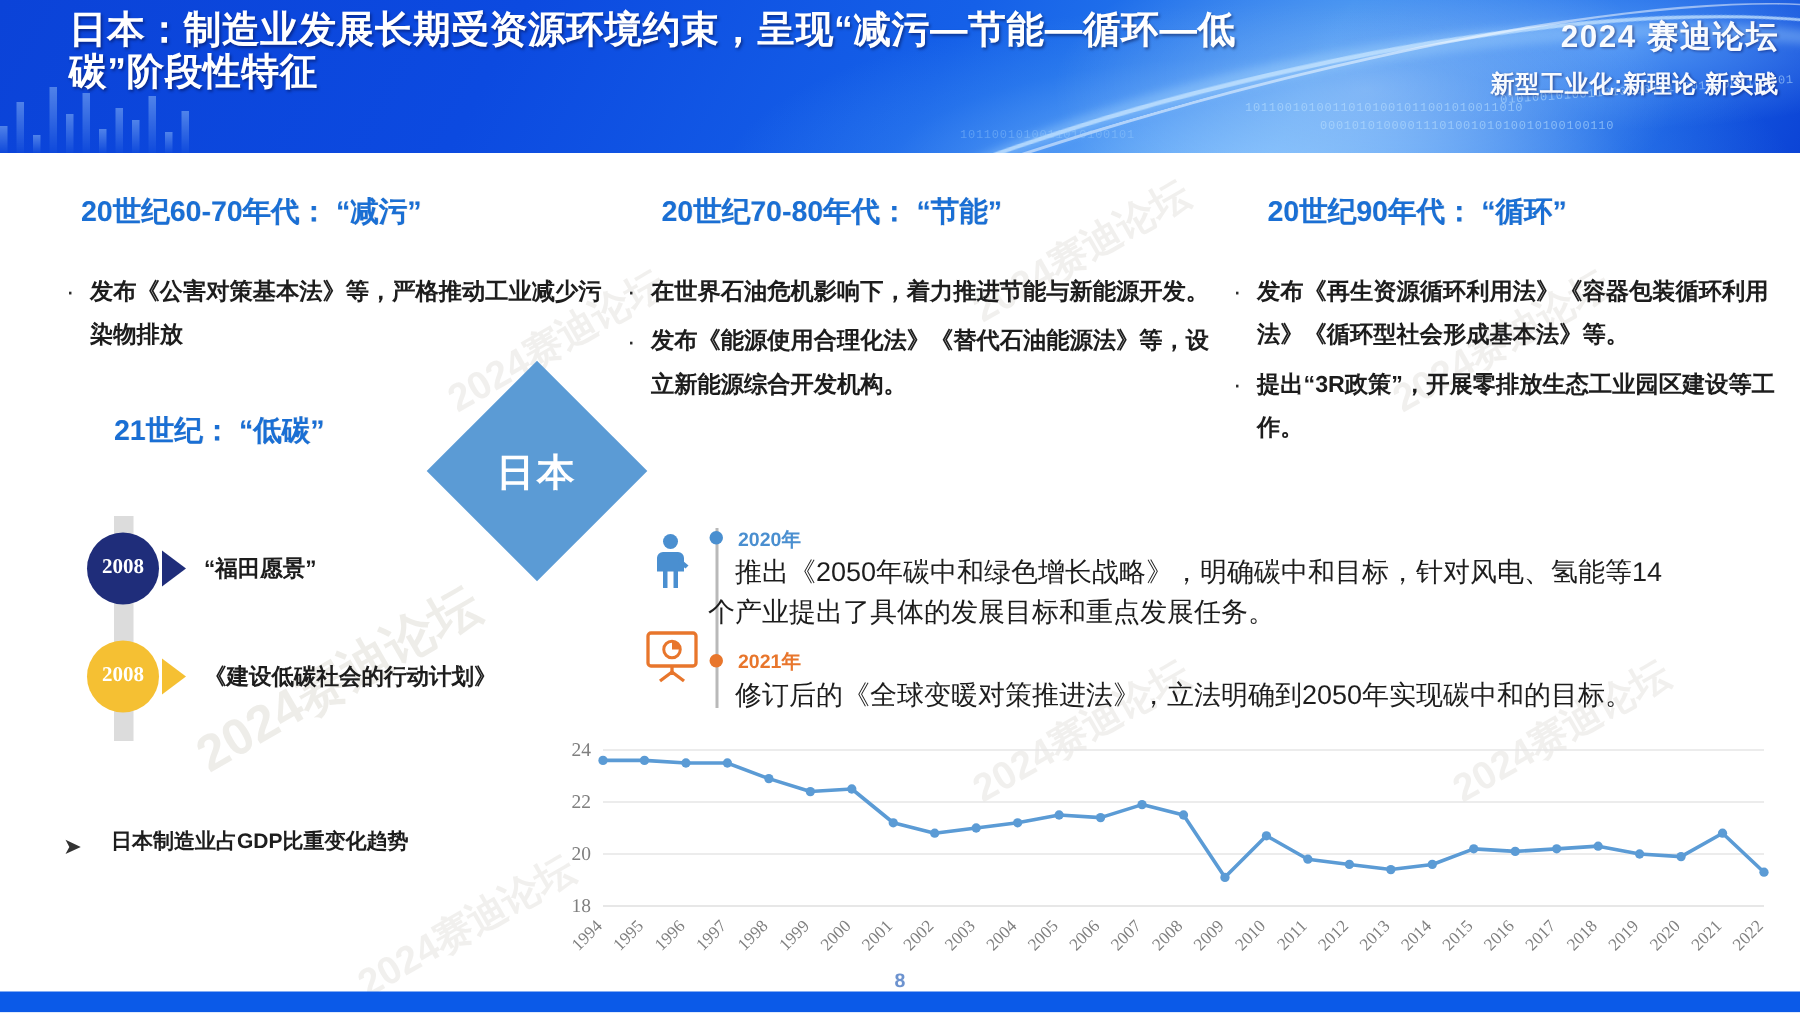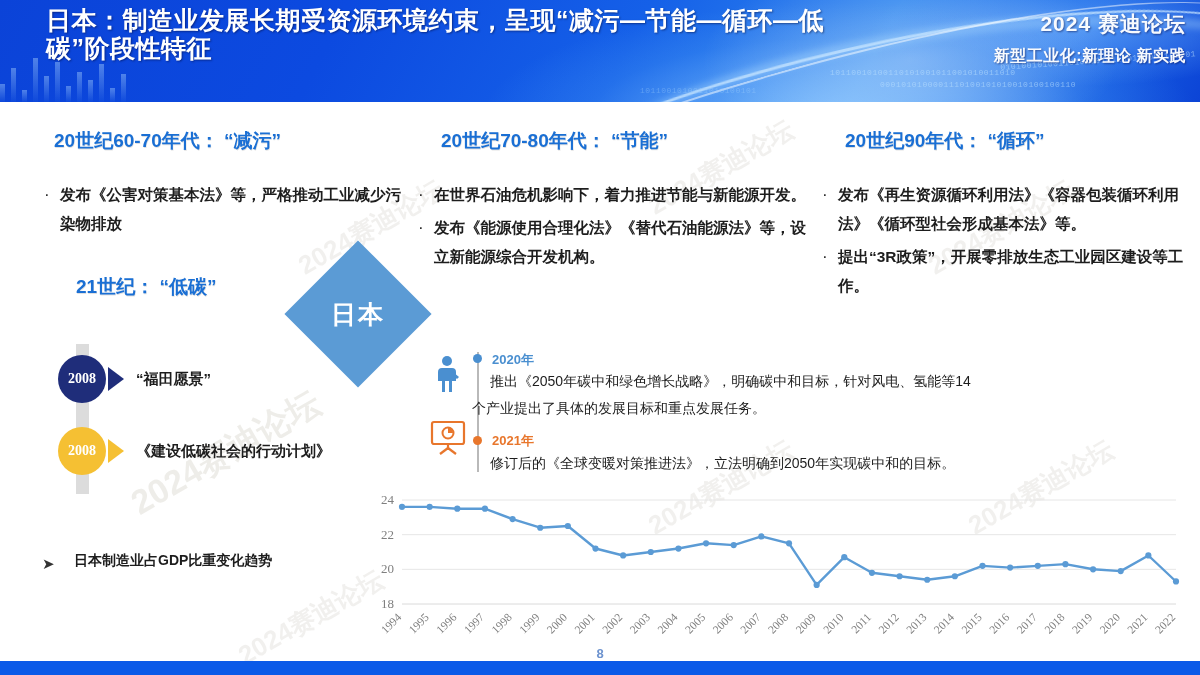--- a/index.html
+++ b/index.html
@@ -223,7 +223,7 @@
   }
   .yt-body {
     position: absolute;
-    font-size: 14px; line-height: 27px; color: #1d1d1d;
+    font-size: 18px; line-height: 27px; color: #1d1d1d;
     white-space: nowrap;
   }
 

